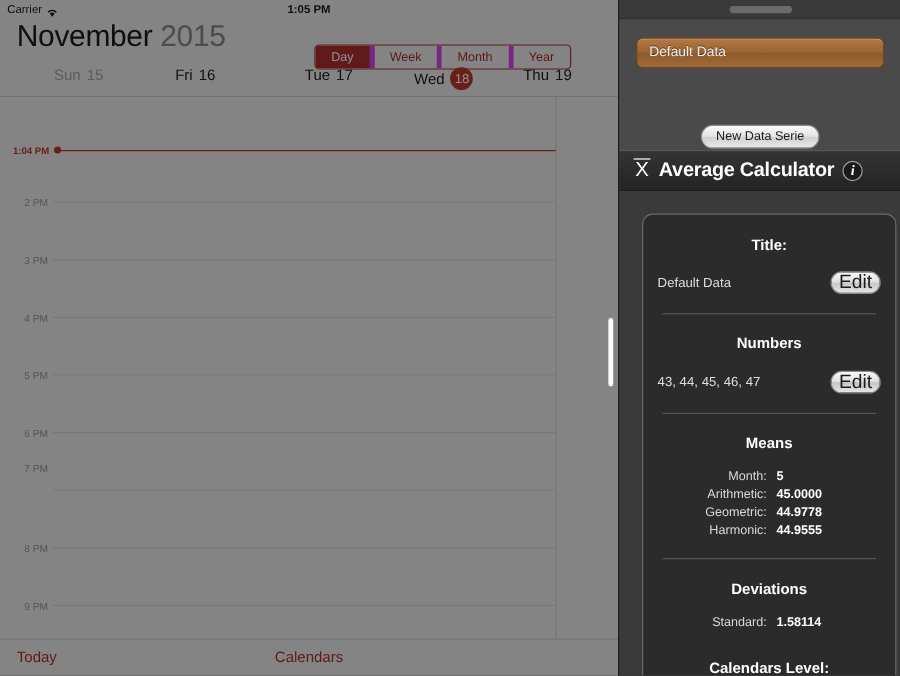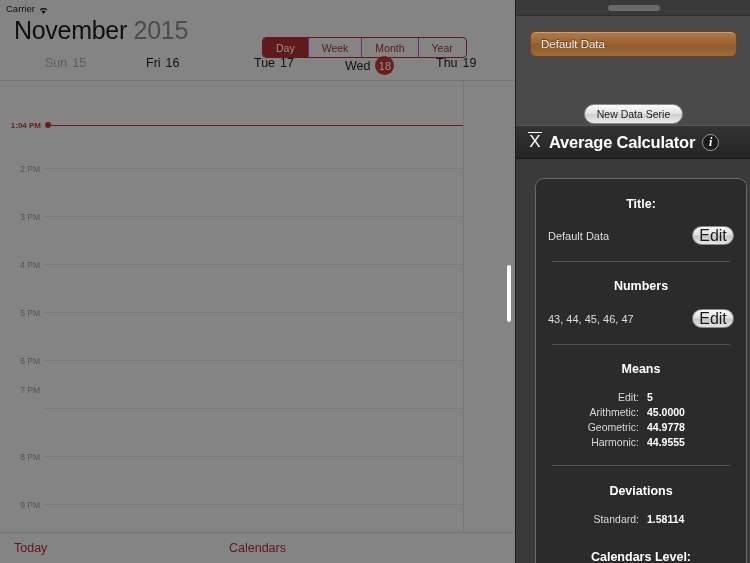--- a/index.html
+++ b/index.html
@@ -255,6 +255,7 @@
           </svg>
         </span>
       </div>
+      <div class="sb-center">1:05 PM</div>
     </div>
 
     <div class="month-row">

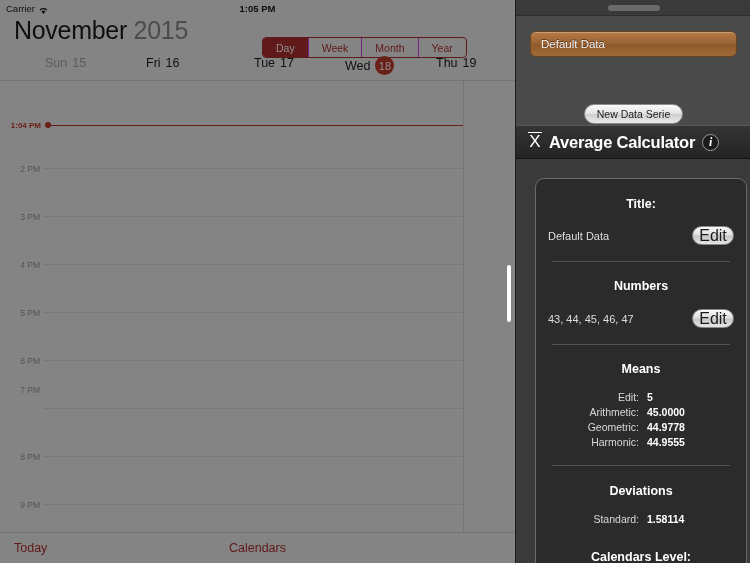--- a/index.html
+++ b/index.html
@@ -53,7 +53,7 @@
   .seg {
     display: flex; align-items: center; justify-content: center;
     font-size: 10.5px; color: #b03030;
-    border-right: 1px solid #d946ef;
+    border-right: 4px solid #d946ef;
     background: transparent;
     padding: 0 13px; height: 100%;
     white-space: nowrap;

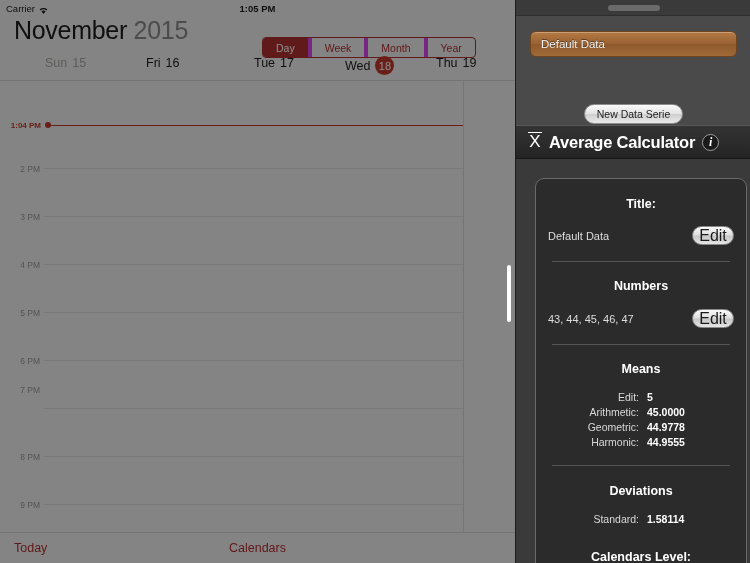--- a/index.html
+++ b/index.html
@@ -379,7 +379,7 @@
       <div class="sect-head">Means</div>
       <div style="height:15px"></div>
       <div class="kv-row">
-        <span class="kv-label">Edit:</span>
+        <span class="kv-label">Month:</span>
         <span class="kv-value">5</span>
       </div>
       <div class="kv-row">

